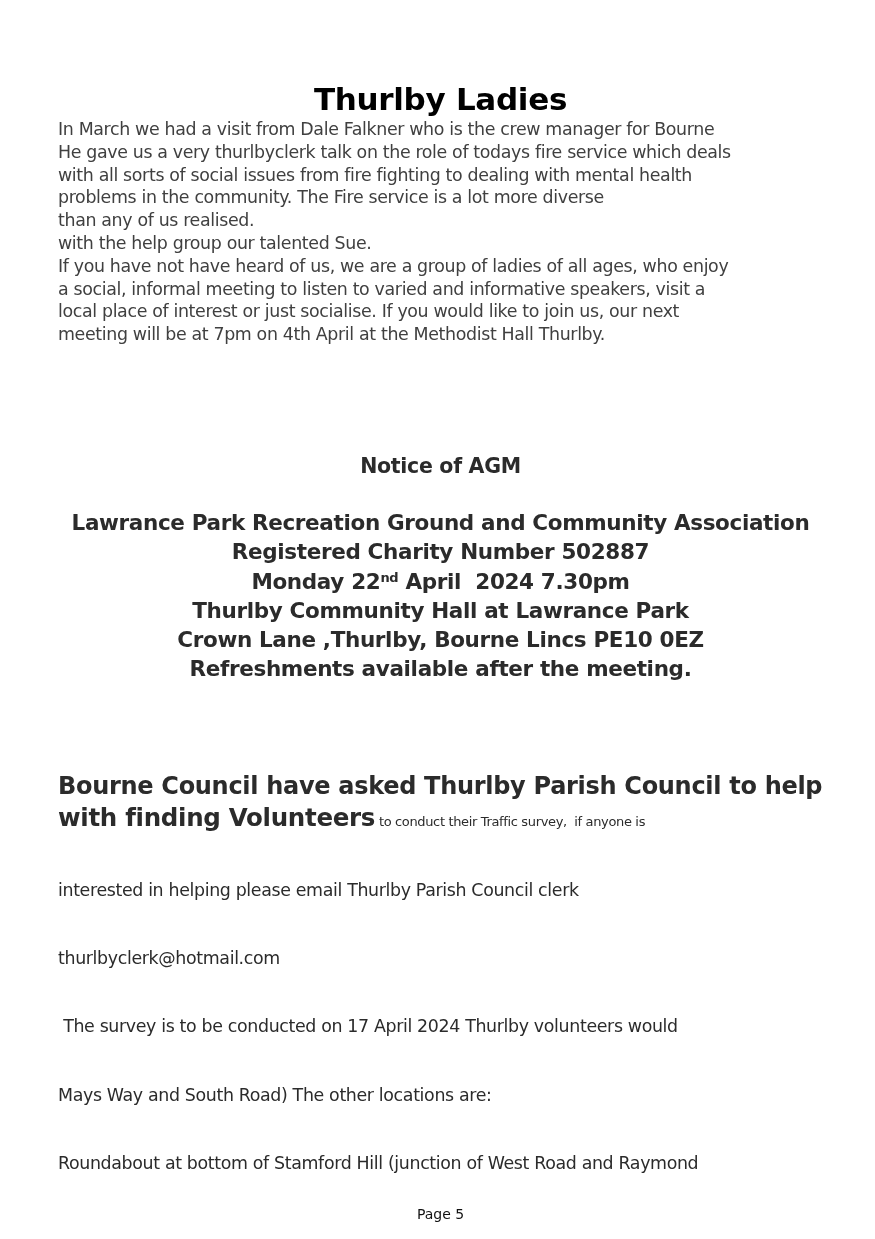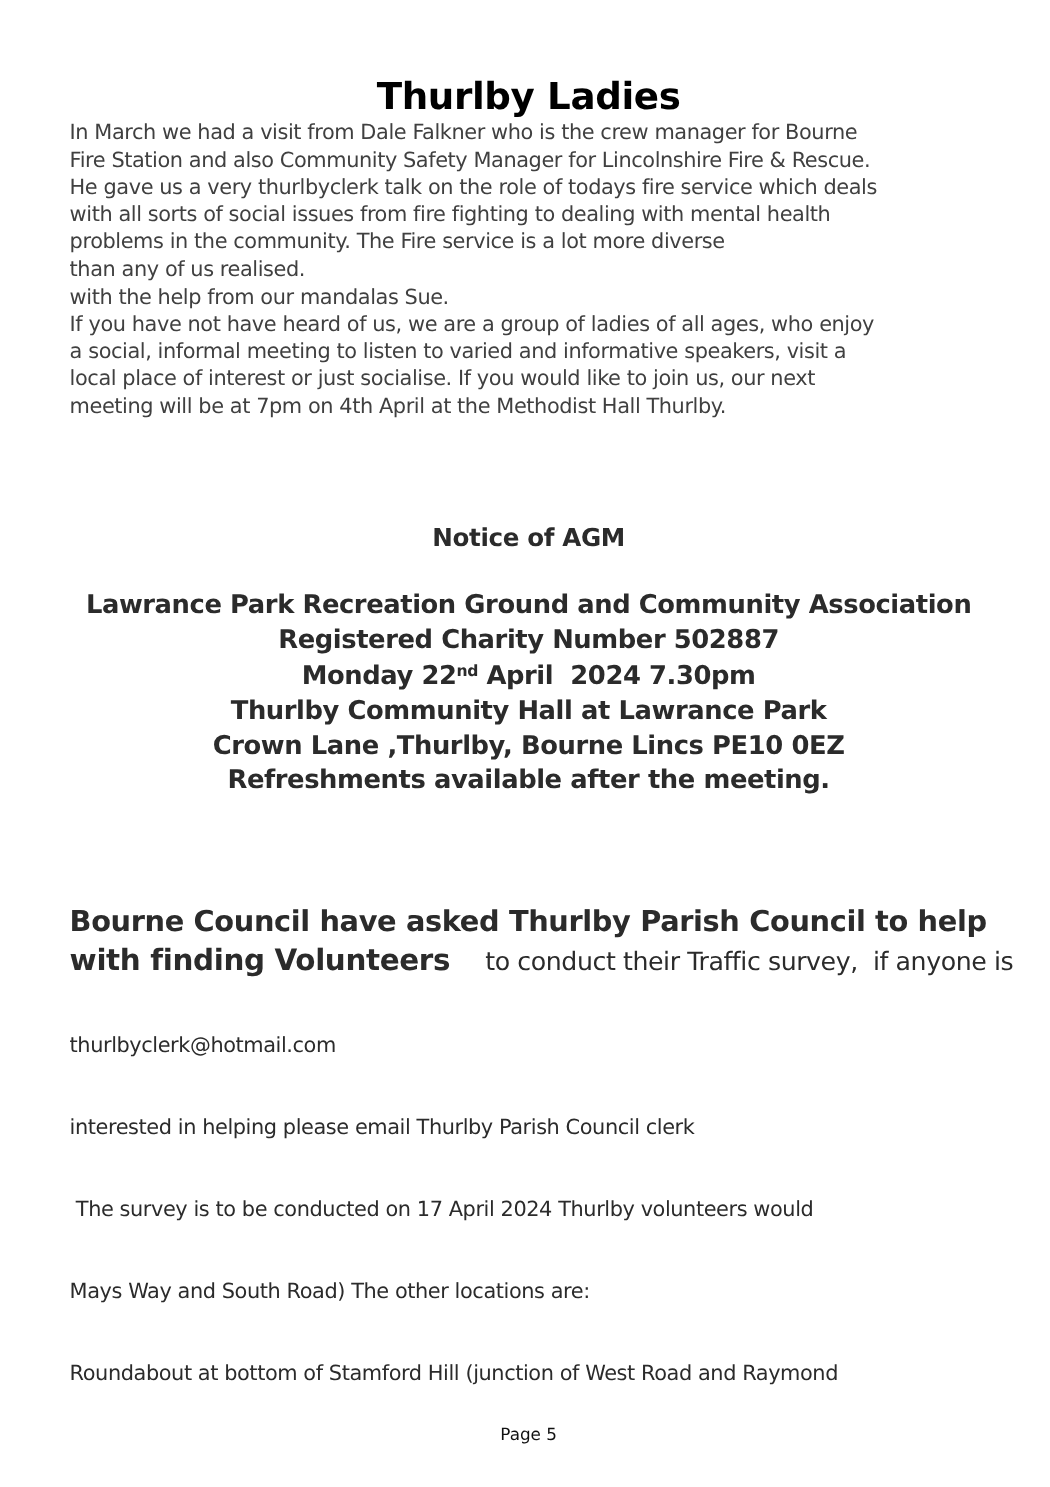--- a/index.html
+++ b/index.html
@@ -16,7 +16,7 @@
     }
     .page {
       position: absolute;
-      left: 0; top: 0;
+      left: 0; top: 18px;
       width: 875px;
       height: 1146px;
     }

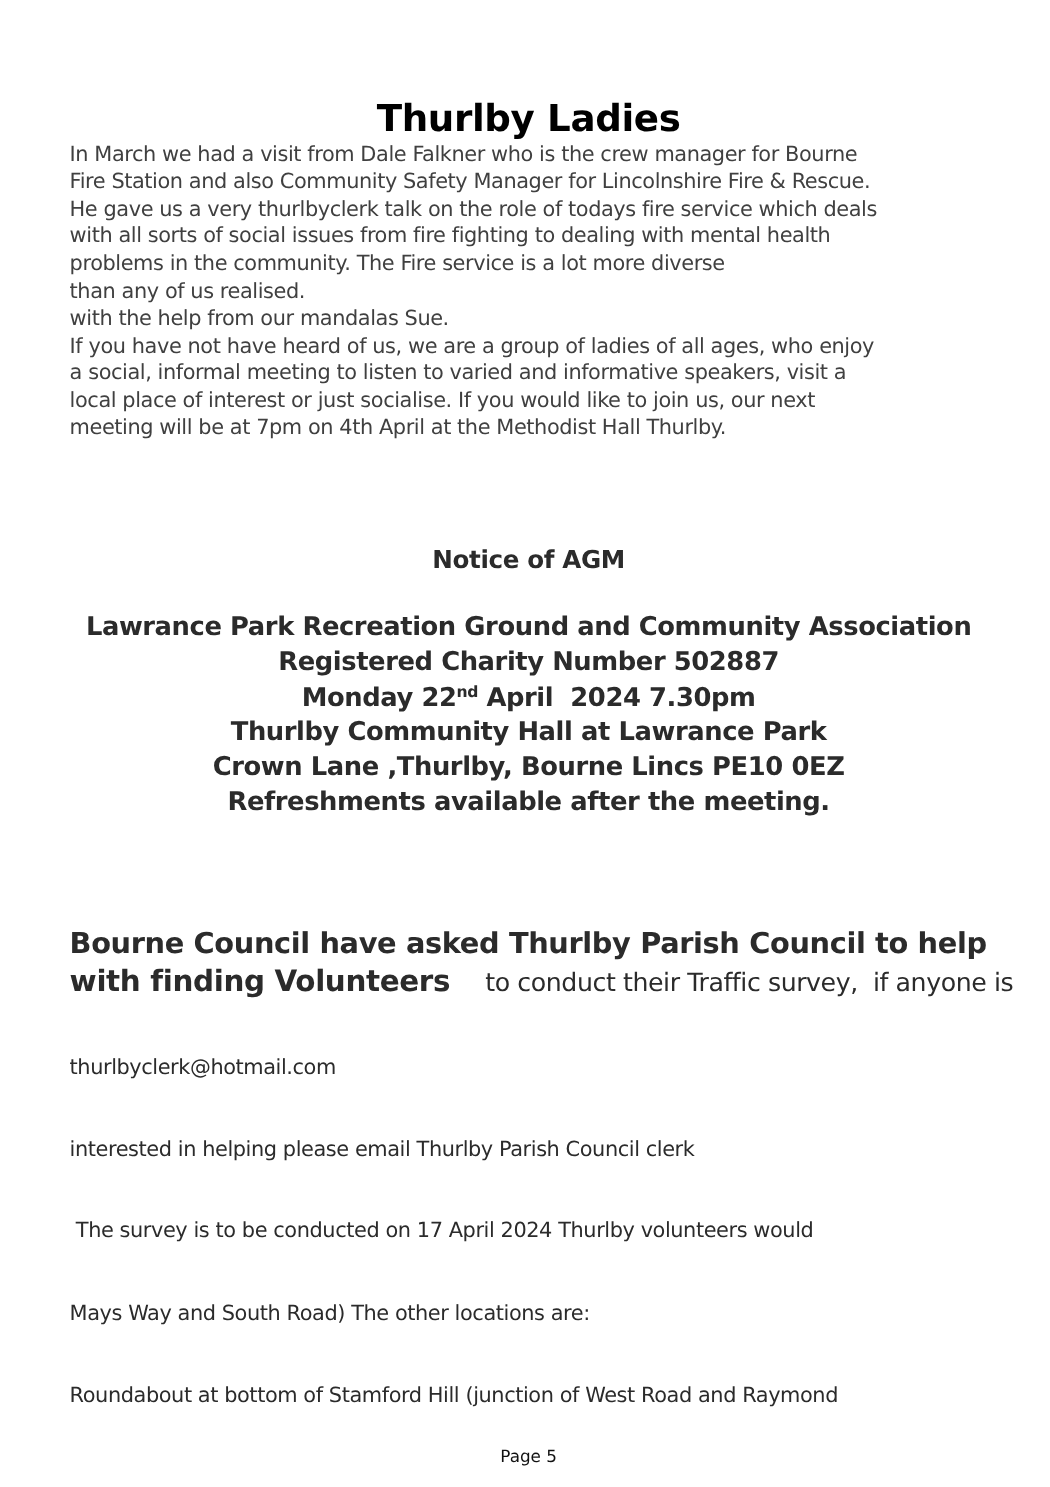--- a/index.html
+++ b/index.html
@@ -119,7 +119,6 @@
 
   <div class="block ladies">
     <span class="line">In March we had a visit from Dale Falkner who is the crew manager for Bourne</span>
-    <span class="line">Fire Station and also Community Safety Manager for Lincolnshire Fire &amp; Rescue.</span>
     <span class="line">He gave us a very thurlbyclerk talk on the role of todays fire service which deals</span>
     <span class="line">with all sorts of social issues from fire fighting to dealing with mental health</span>
     <span class="line">problems in the community. The Fire service is a lot more diverse</span>

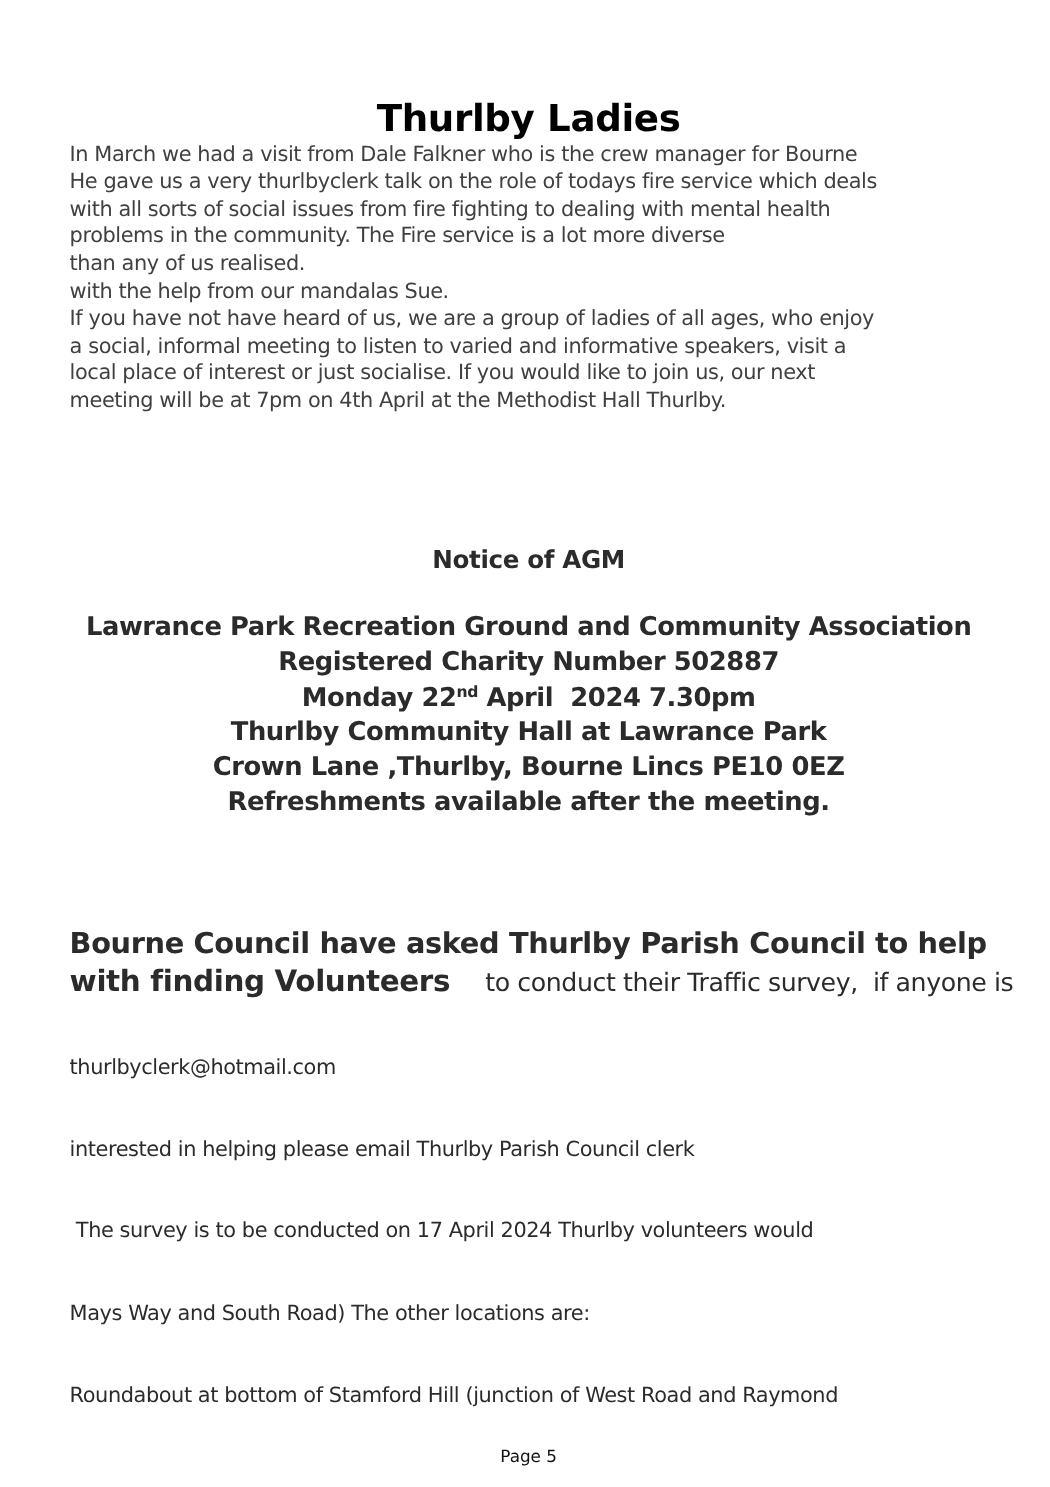--- a/index.html
+++ b/index.html
@@ -123,7 +123,7 @@
     <span class="line">with all sorts of social issues from fire fighting to dealing with mental health</span>
     <span class="line">problems in the community. The Fire service is a lot more diverse</span>
     <span class="line">than any of us realised.</span>
-    <span class="line">with the help from our mandalas Sue.</span>
+    <span class="line">with the help group our talented Sue.</span>
     <span class="line">If you have not have heard of us, we are a group of ladies of all ages, who enjoy</span>
     <span class="line">a social, informal meeting to listen to varied and informative speakers, visit a</span>
     <span class="line">local place of interest or just socialise. If you would like to join us, our next</span>

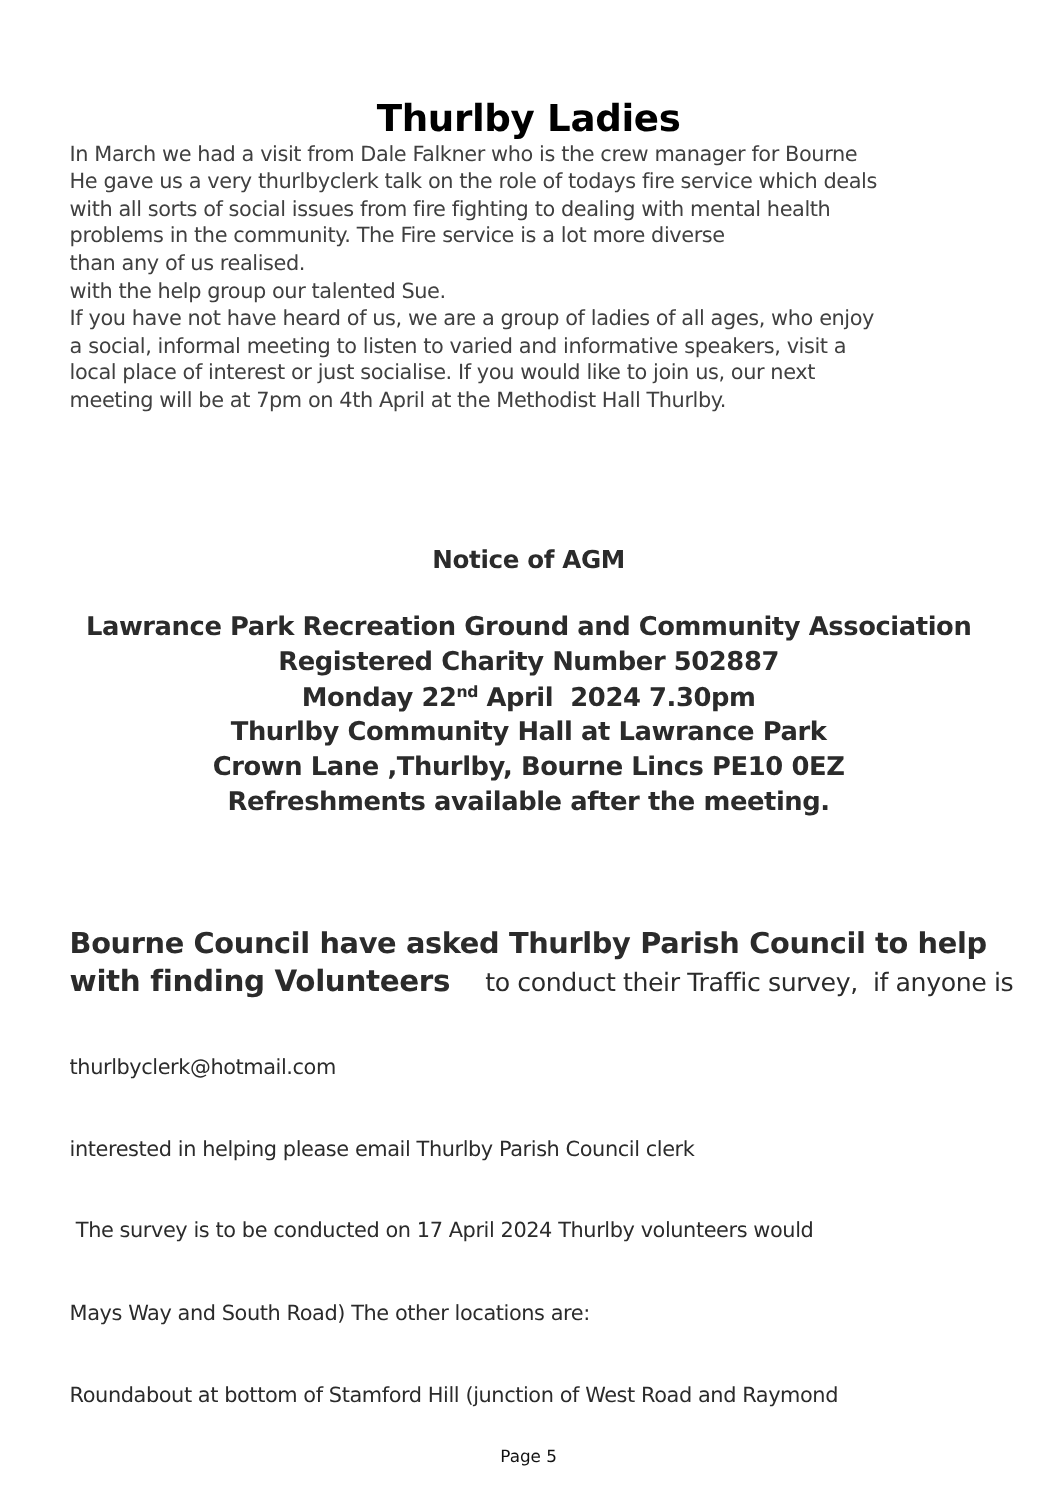--- a/index.html
+++ b/index.html
@@ -93,9 +93,8 @@
       letter-spacing: -0.3px;
     }
     .bourne-line2 .norm {
-      font-size: 21px;
+      font-size: 13px;
       letter-spacing: -0.35px;
-      margin-left: 23px;
     }
     .bourne-body {
       top: 815px;

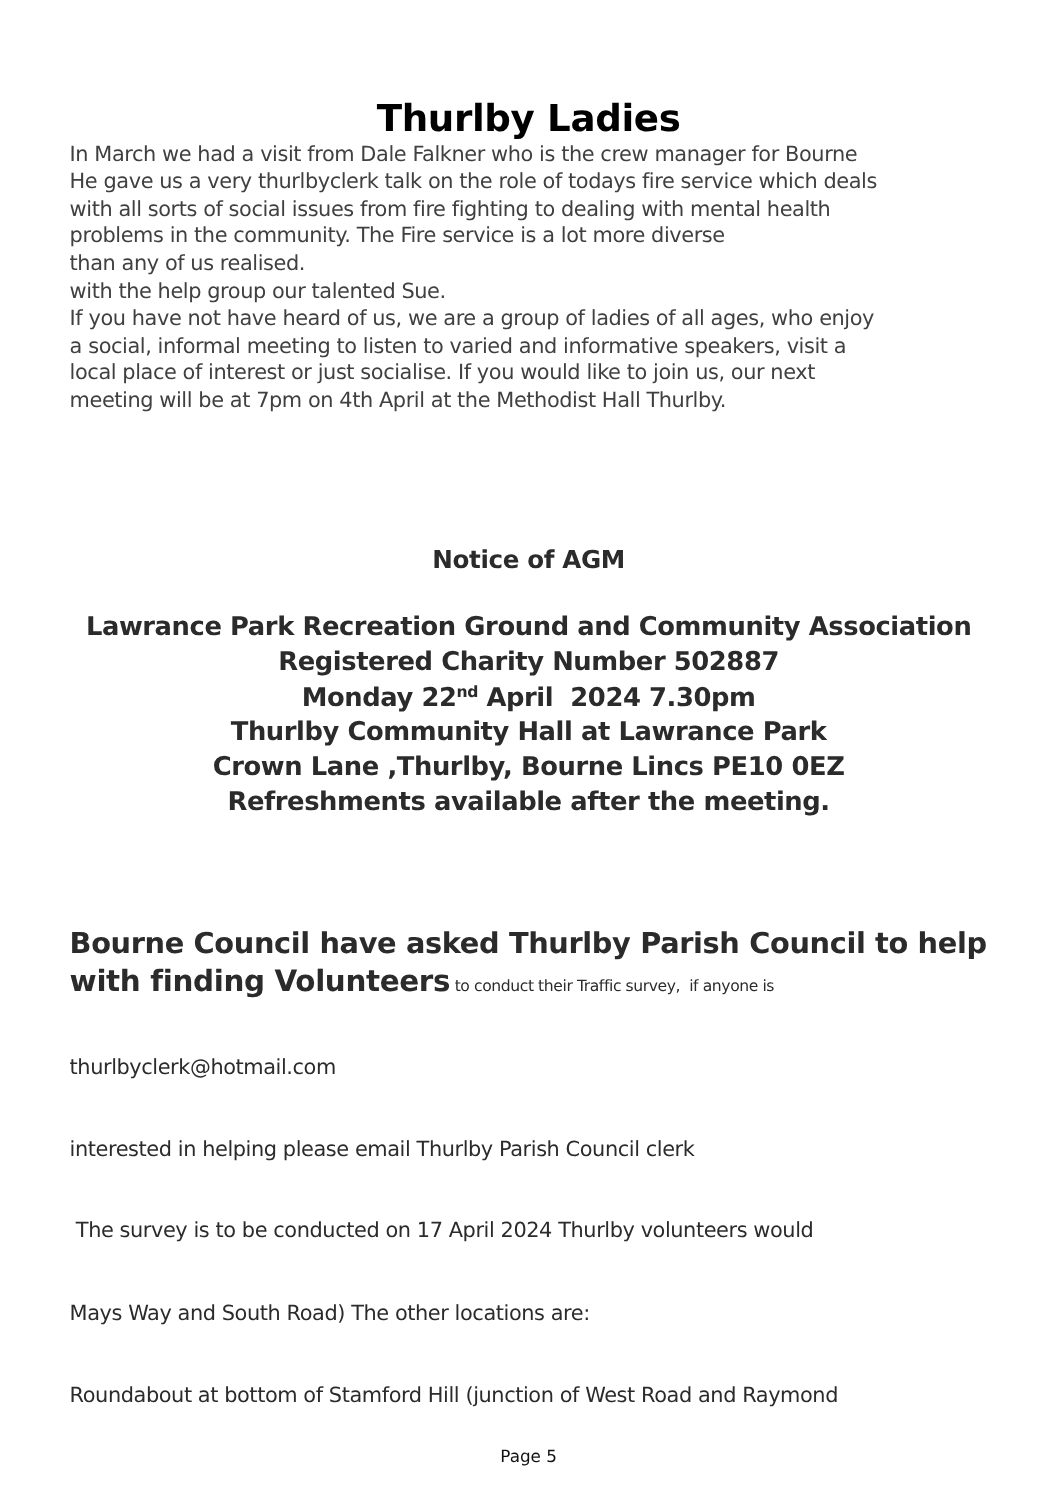--- a/index.html
+++ b/index.html
@@ -146,8 +146,8 @@
   </div>
 
   <div class="block bourne-body" style="white-space:pre;">
+    <span class="line">interested in helping please email Thurlby Parish Council clerk</span>
     <span class="line">thurlbyclerk@hotmail.com</span>
-    <span class="line">interested in helping please email Thurlby Parish Council clerk</span>
     <span class="line"> The survey is to be conducted on 17 April 2024 Thurlby volunteers would</span>
     <span class="line">Mays Way and South Road) The other locations are:</span>
     <span class="line">Roundabout at bottom of Stamford Hill (junction of West Road and Raymond</span>

